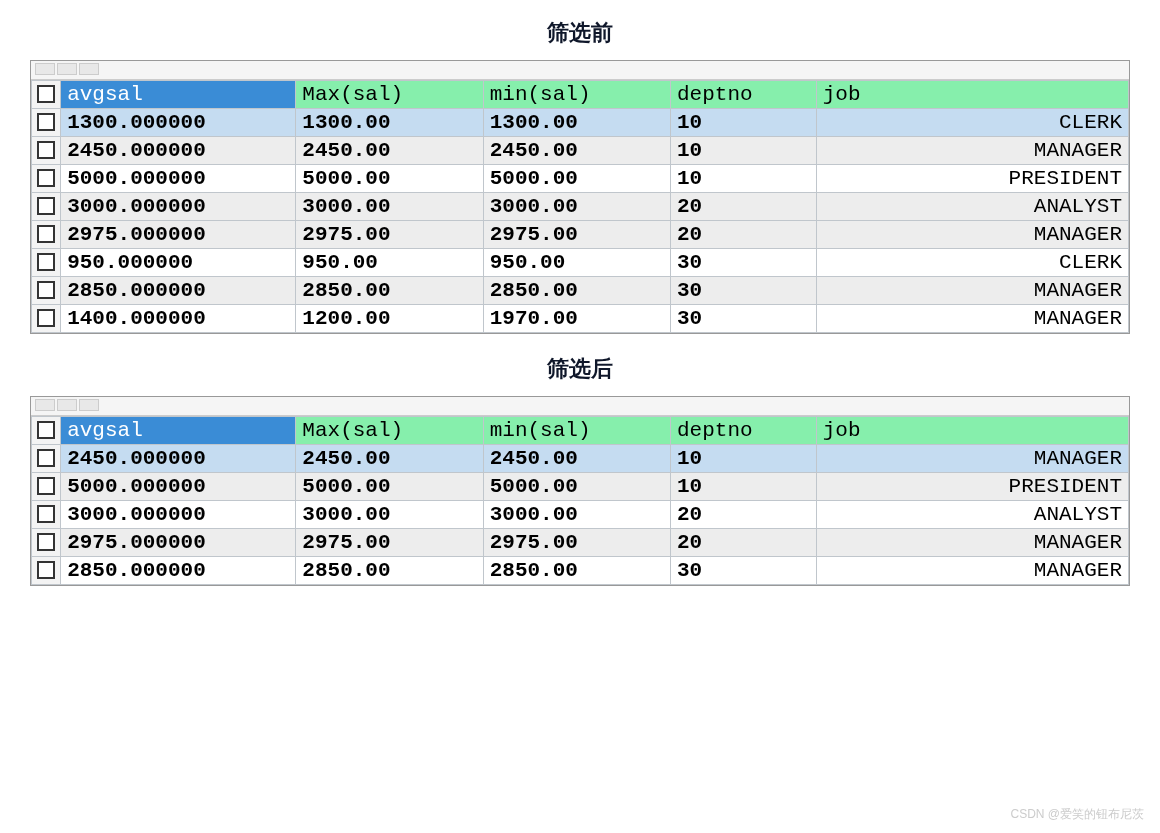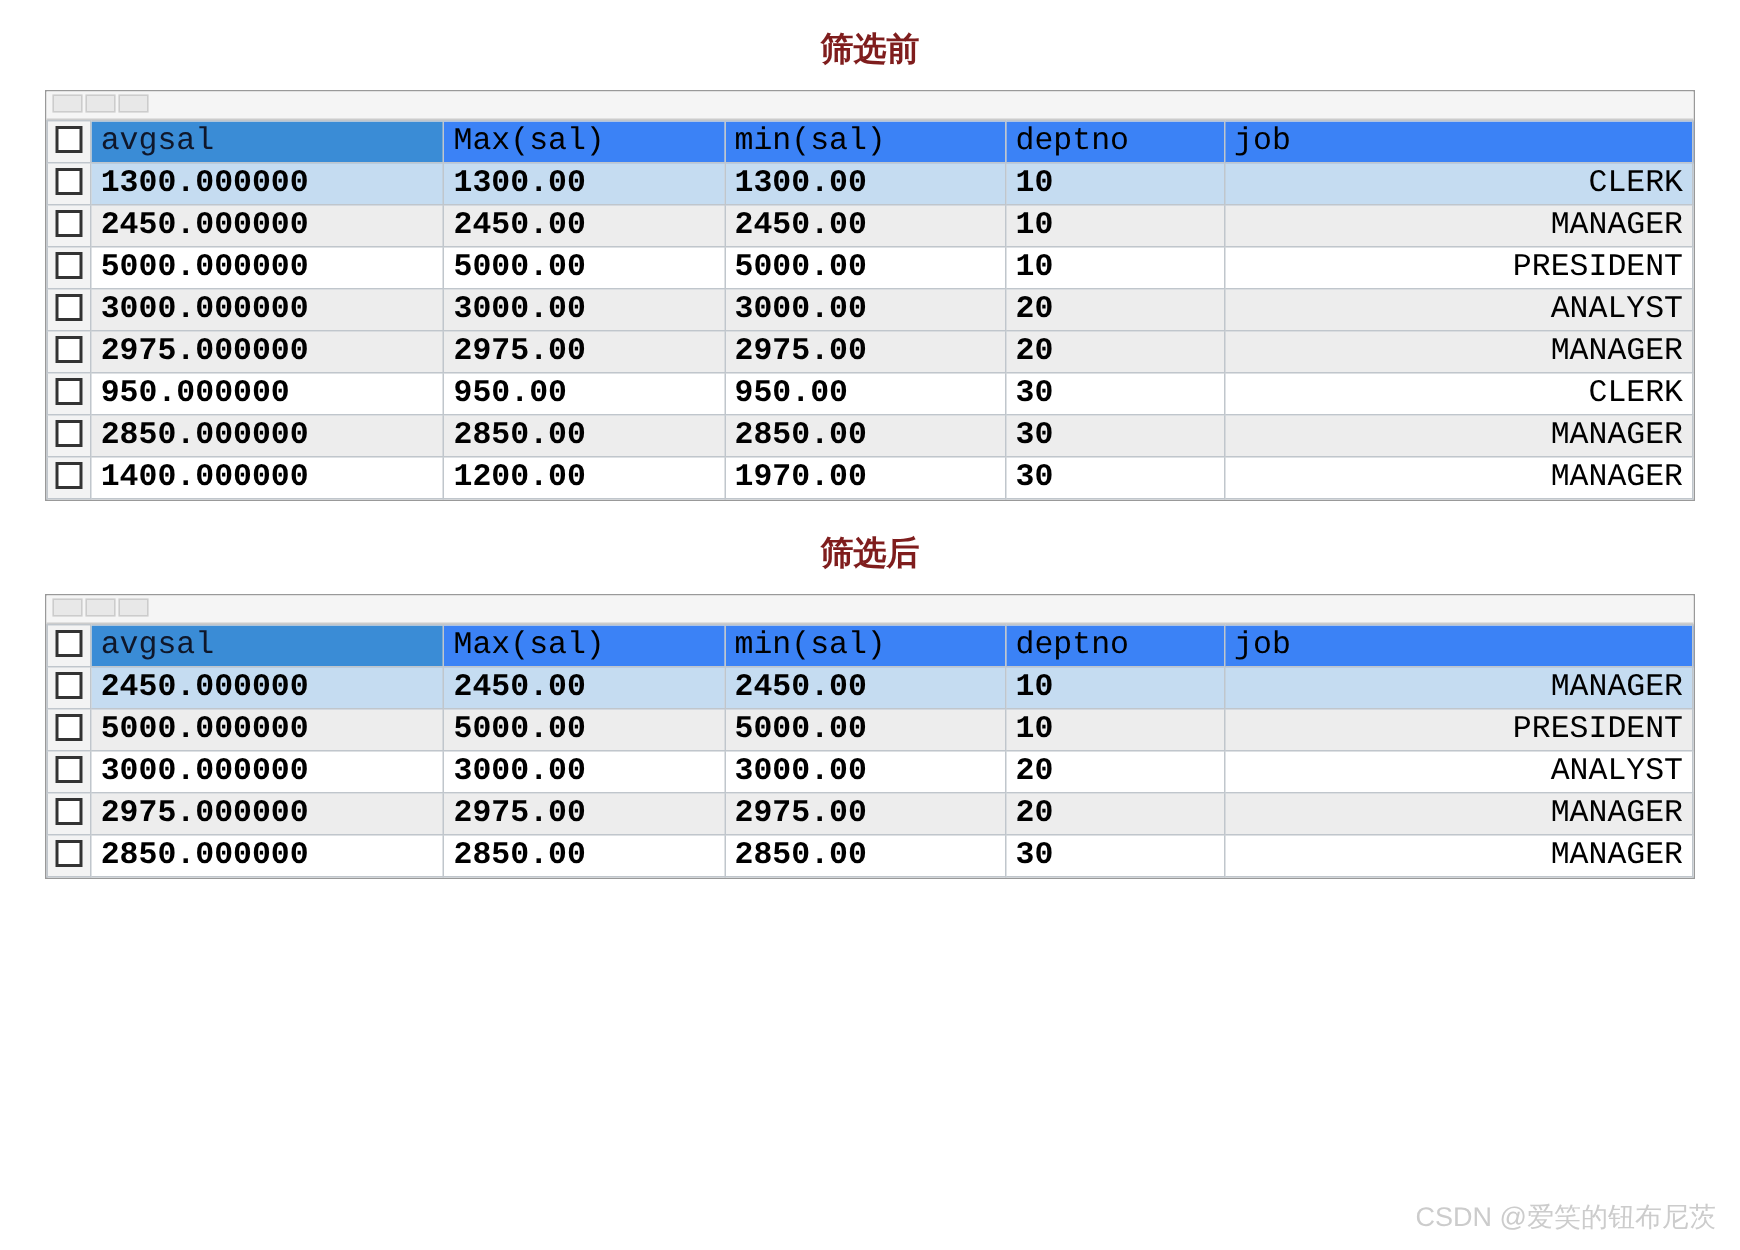--- a/index.html
+++ b/index.html
@@ -10,7 +10,7 @@
     }
     .title {
       text-align: center;
-      color: #7f1d1d;
+      color: #0f172a;
       font-family: "SimSun", "宋体", serif;
       font-size: 22px;
       font-weight: bold;

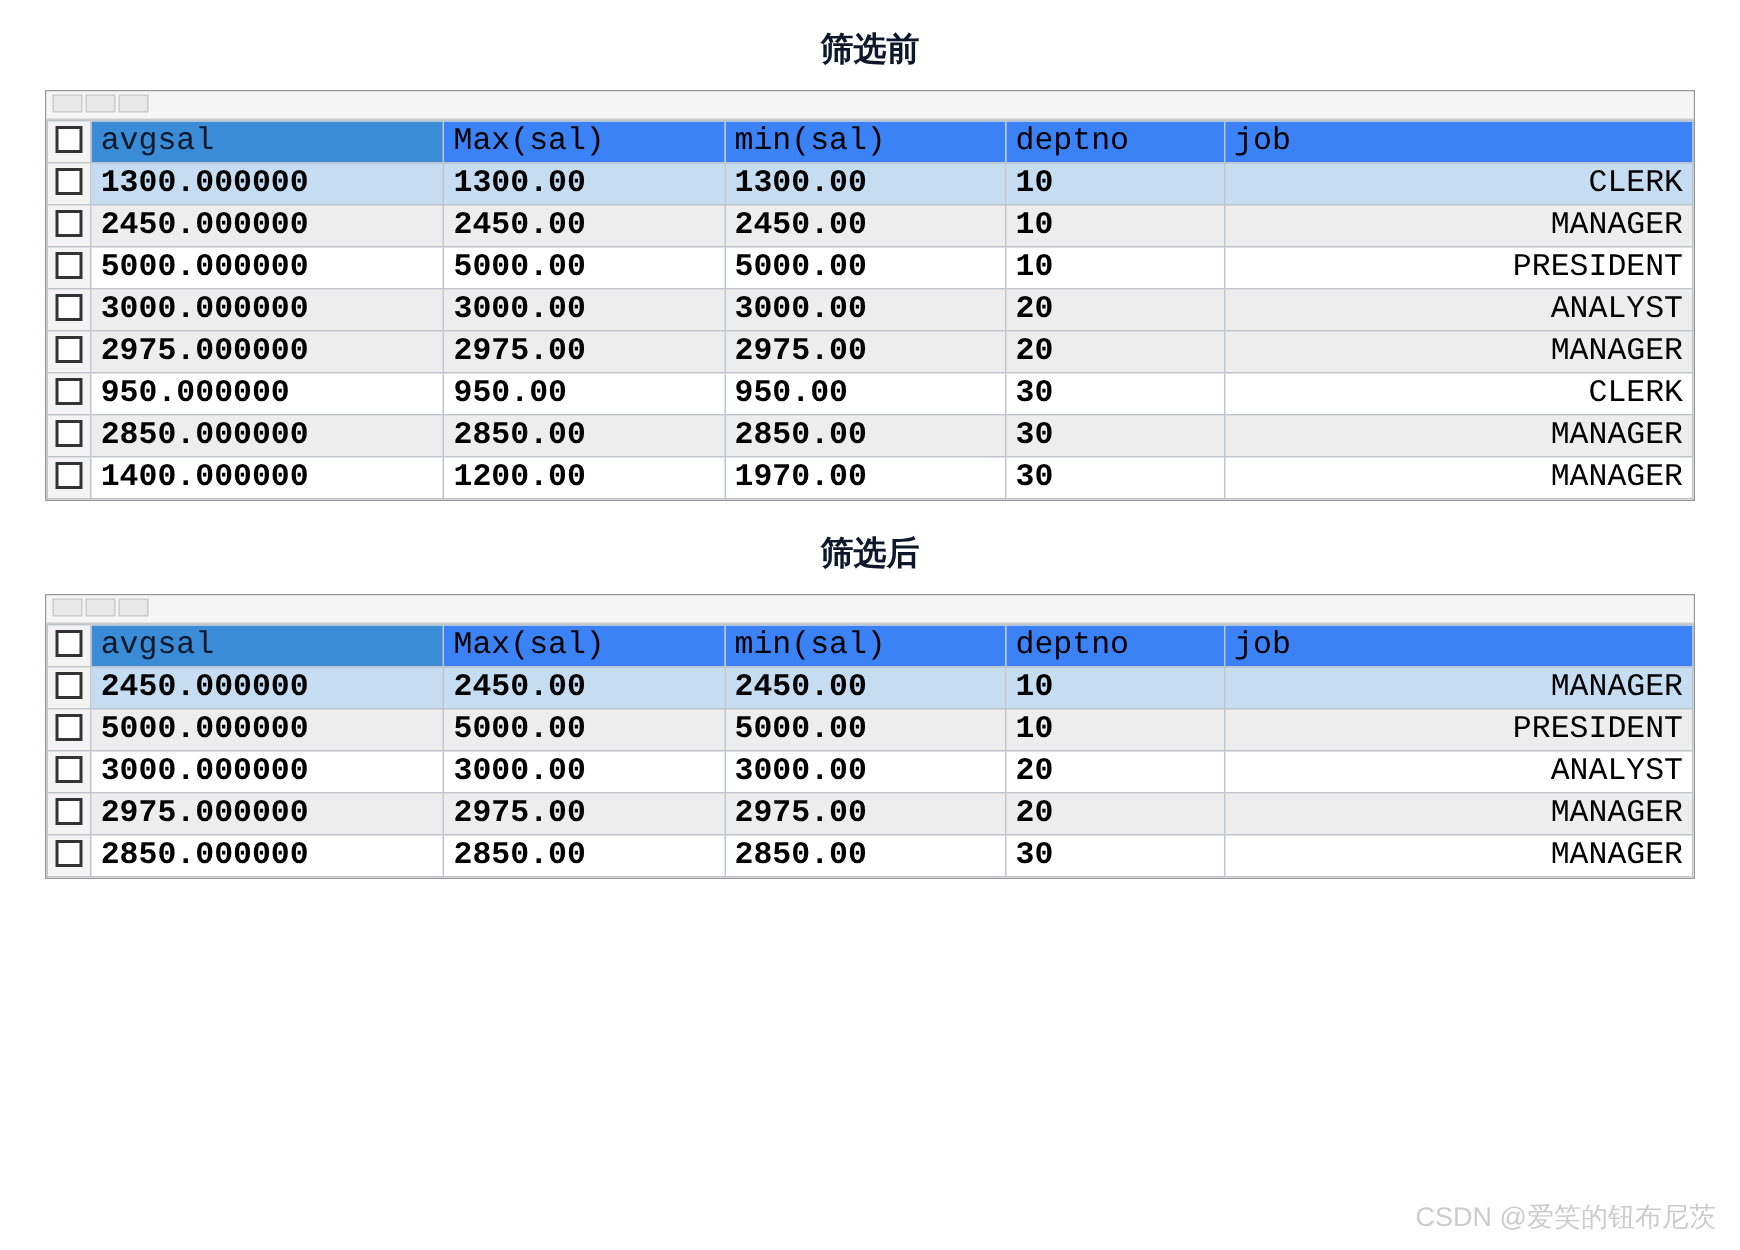--- a/index.html
+++ b/index.html
@@ -69,7 +69,7 @@
     }
     th.header-selected {
       background: #3a8cd6;
-      color: #0f172a;
+      color: #ffffff;
     }
     .num {
       text-align: left;

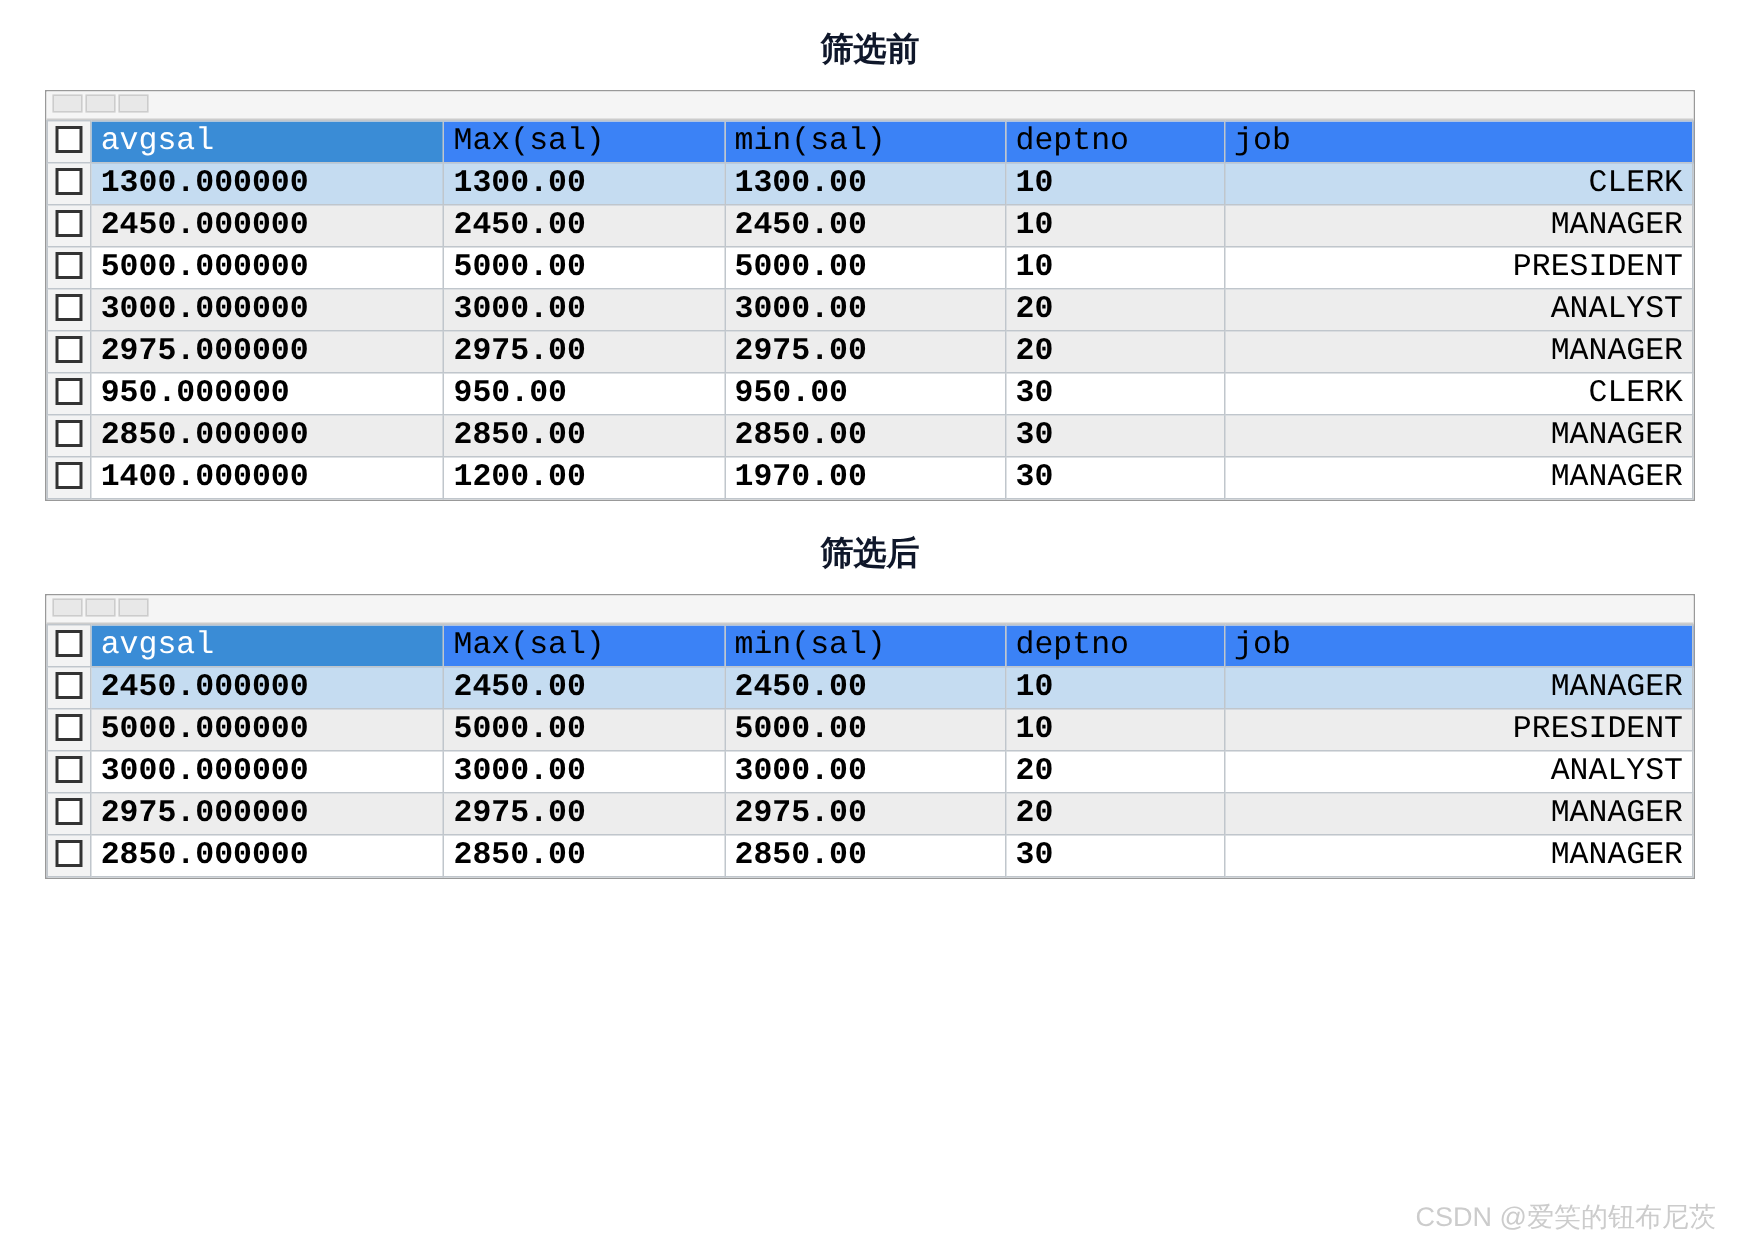--- a/index.html
+++ b/index.html
@@ -65,7 +65,7 @@
     th {
       text-align: left;
       font-weight: normal;
-      background: #3b82f6;
+      background: #86efac;
     }
     th.header-selected {
       background: #3a8cd6;

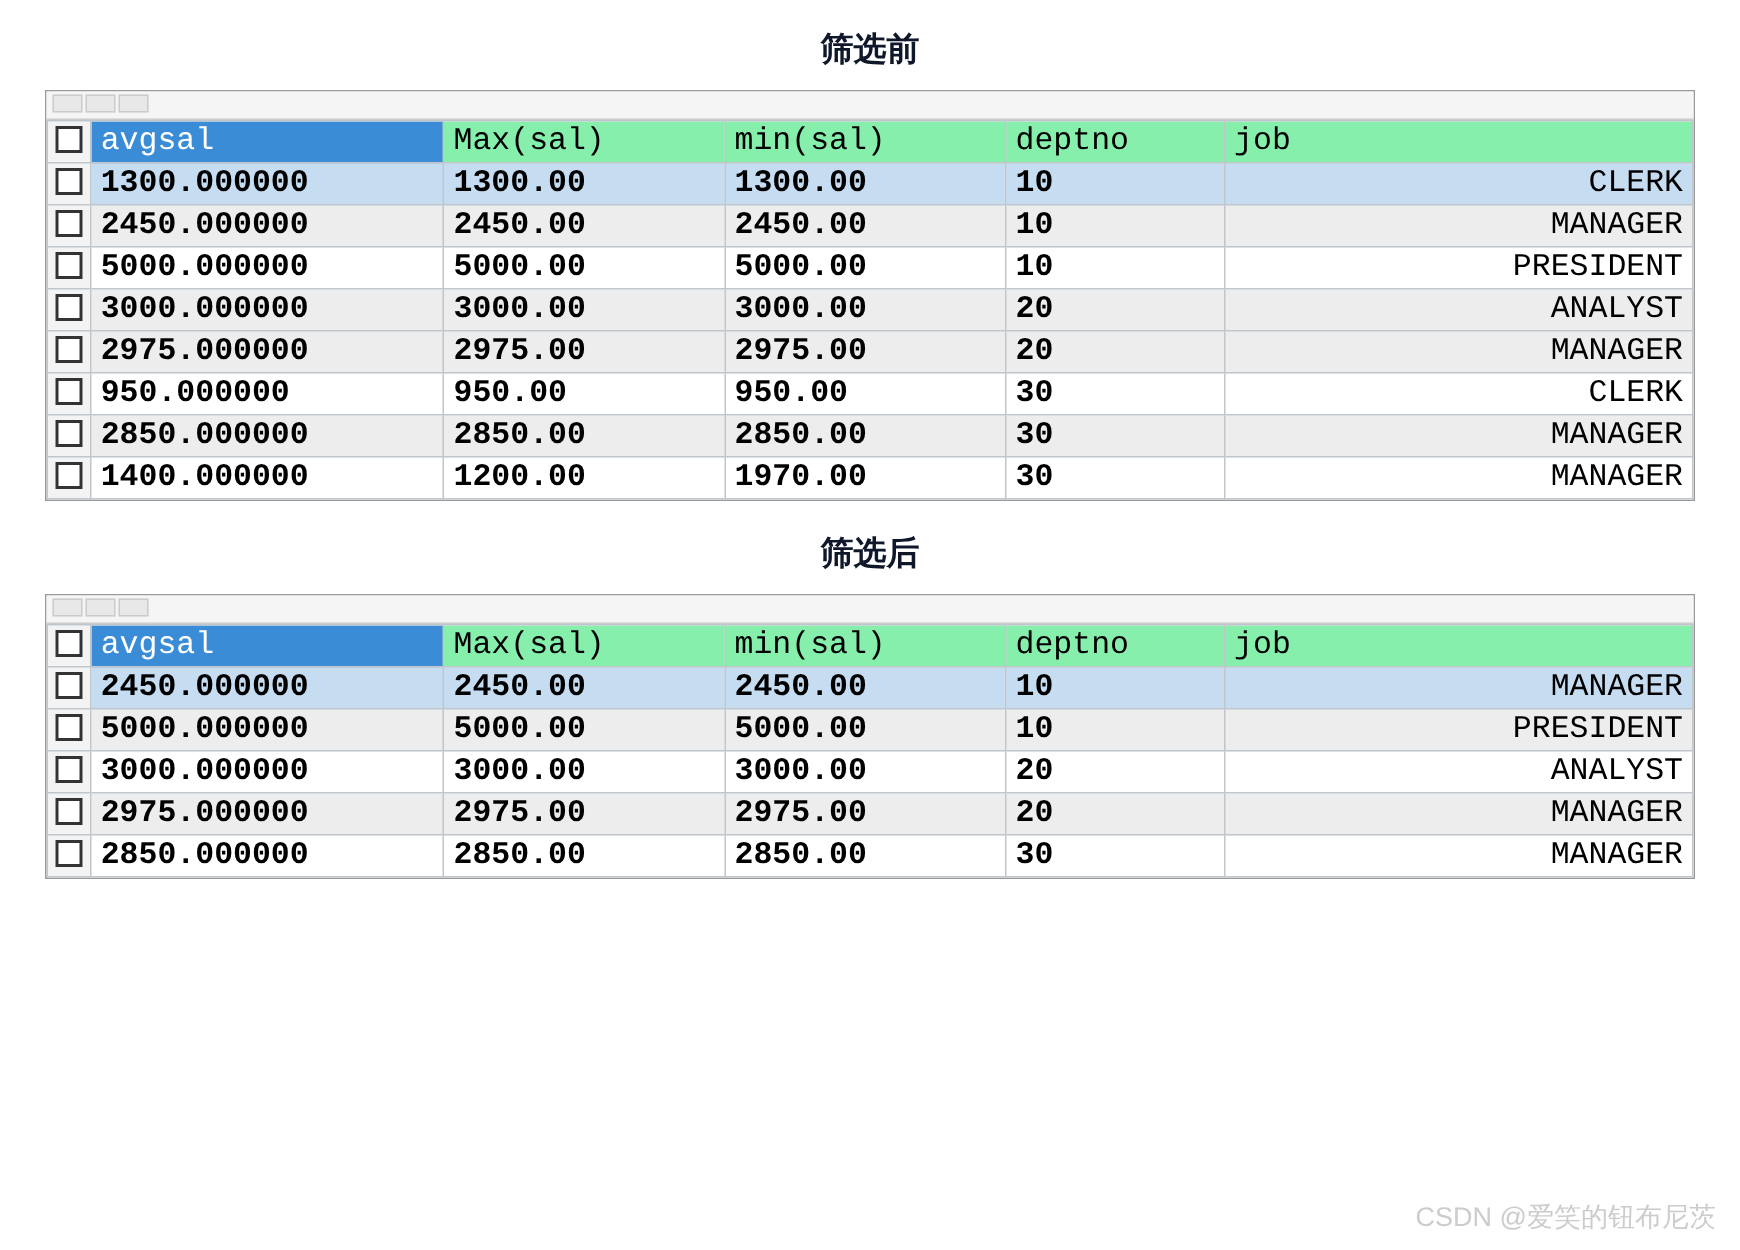--- a/index.html
+++ b/index.html
@@ -100,7 +100,7 @@
       right: 16px;
       color: #cccccc;
       font-family: "Microsoft YaHei", sans-serif;
-      font-size: 18px;
+      font-size: 12px;
       margin-left: 35px;
     }
     .col-avgsal { width: 226px; }

